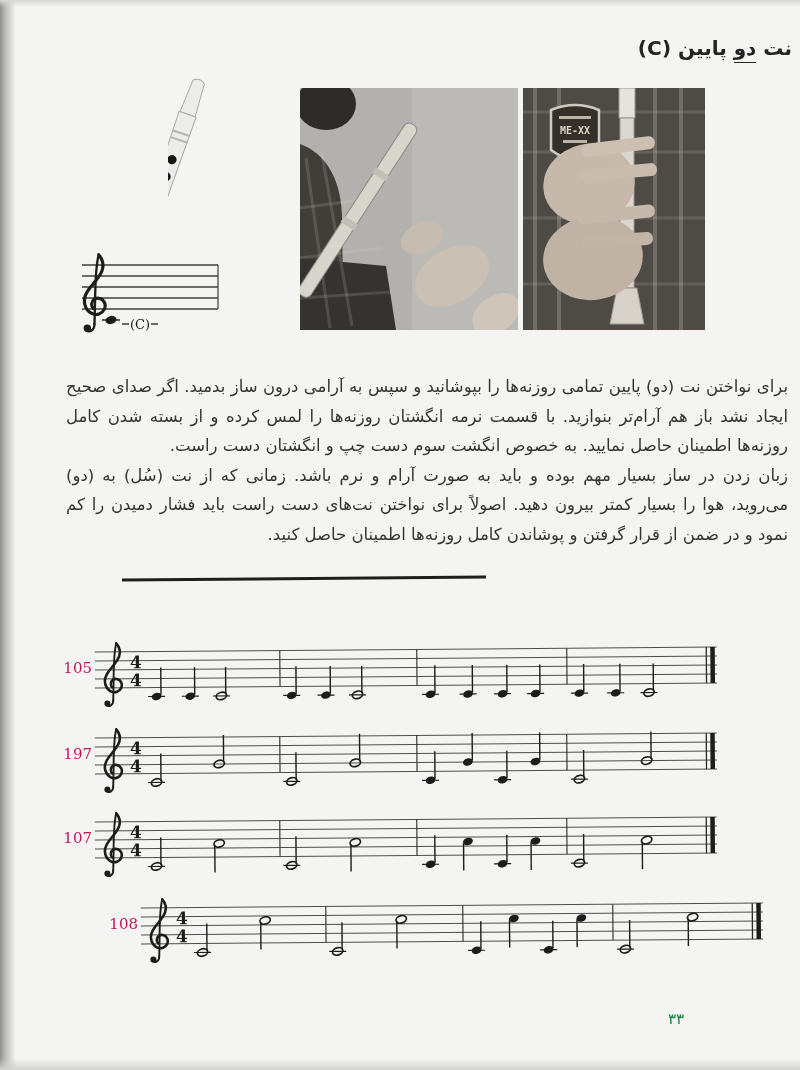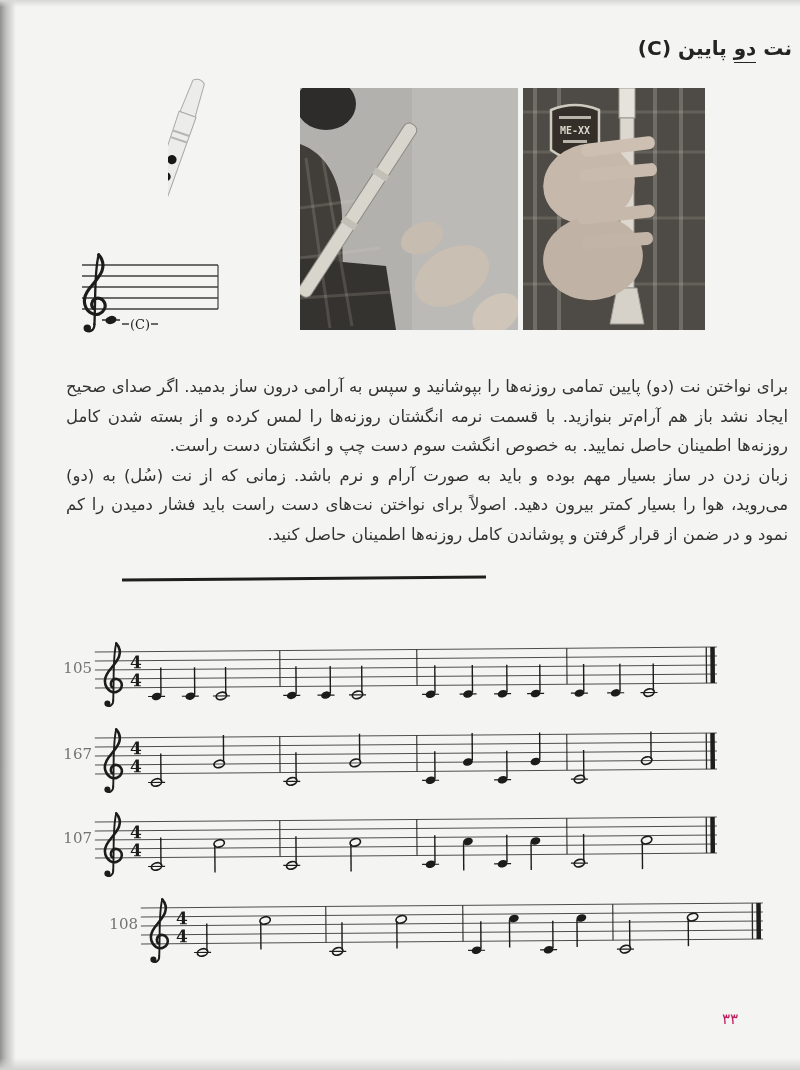--- a/index.html
+++ b/index.html
@@ -39,7 +39,7 @@
 
   .system{position:absolute;left:0;width:800px;height:84px;}
   .sys-label{position:absolute;left:56px;width:36px;text-align:right;
-    font-family:"DejaVu Serif",serif;font-size:15px;color:#737373;}
+    font-family:"DejaVu Serif",serif;font-size:15px;color:#be185d;}
   .sys-svg{position:absolute;left:86px;top:0;transform:rotate(-0.45deg);transform-origin:0 50%;}
 
   .pagenum{position:absolute;left:722px;top:1010px;font-size:15px;color:#be185d;direction:rtl;}

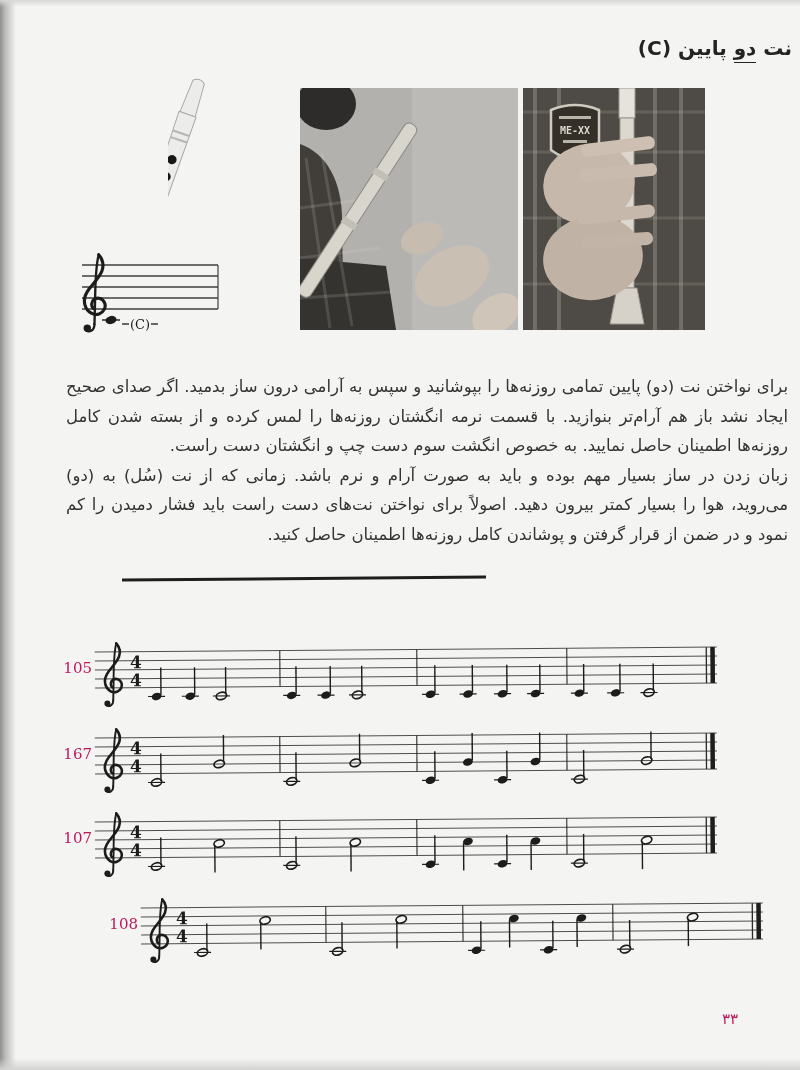--- a/index.html
+++ b/index.html
@@ -262,7 +262,7 @@
         </svg>
       </div>
       <div class="system" style="top: 726px;">
-        <div class="sys-label" style="top: 19px;">167</div>
+        <div class="sys-label" style="top: 19px;">197</div>
         <svg class="sys-svg" width="648" height="84">
           <line x1="9" y1="12" x2="631" y2="12" stroke="#4e4e4c" stroke-width="1.05"></line>
           <line x1="9" y1="21" x2="631" y2="21" stroke="#4e4e4c" stroke-width="1.05"></line>

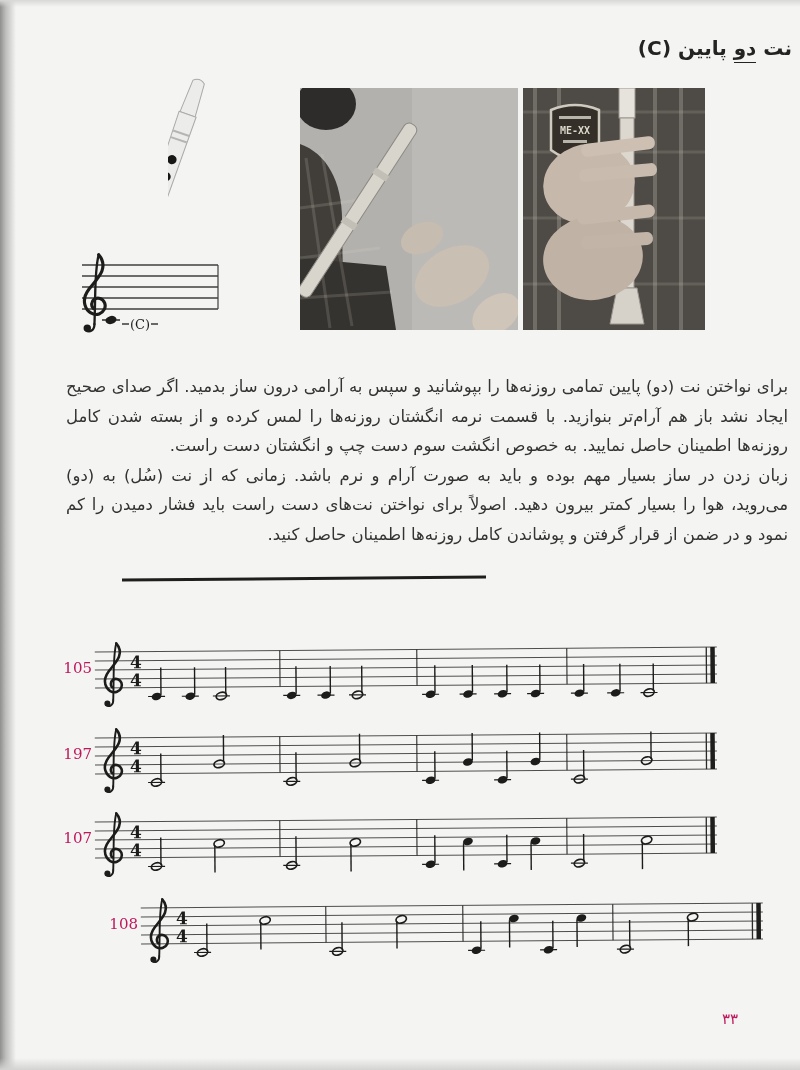--- a/index.html
+++ b/index.html
@@ -42,7 +42,7 @@
     font-family:"DejaVu Serif",serif;font-size:15px;color:#be185d;}
   .sys-svg{position:absolute;left:86px;top:0;transform:rotate(-0.45deg);transform-origin:0 50%;}
 
-  .pagenum{position:absolute;left:722px;top:1010px;font-size:15px;color:#be185d;direction:rtl;}
+  .pagenum{position:absolute;left:668px;top:1010px;font-size:15px;color:#15803d;direction:rtl;}
   .intro-staff{position:absolute;left:60px;top:248px;}
   .recorder-diagram{position:absolute;left:168px;top:76px;}
 </style>

